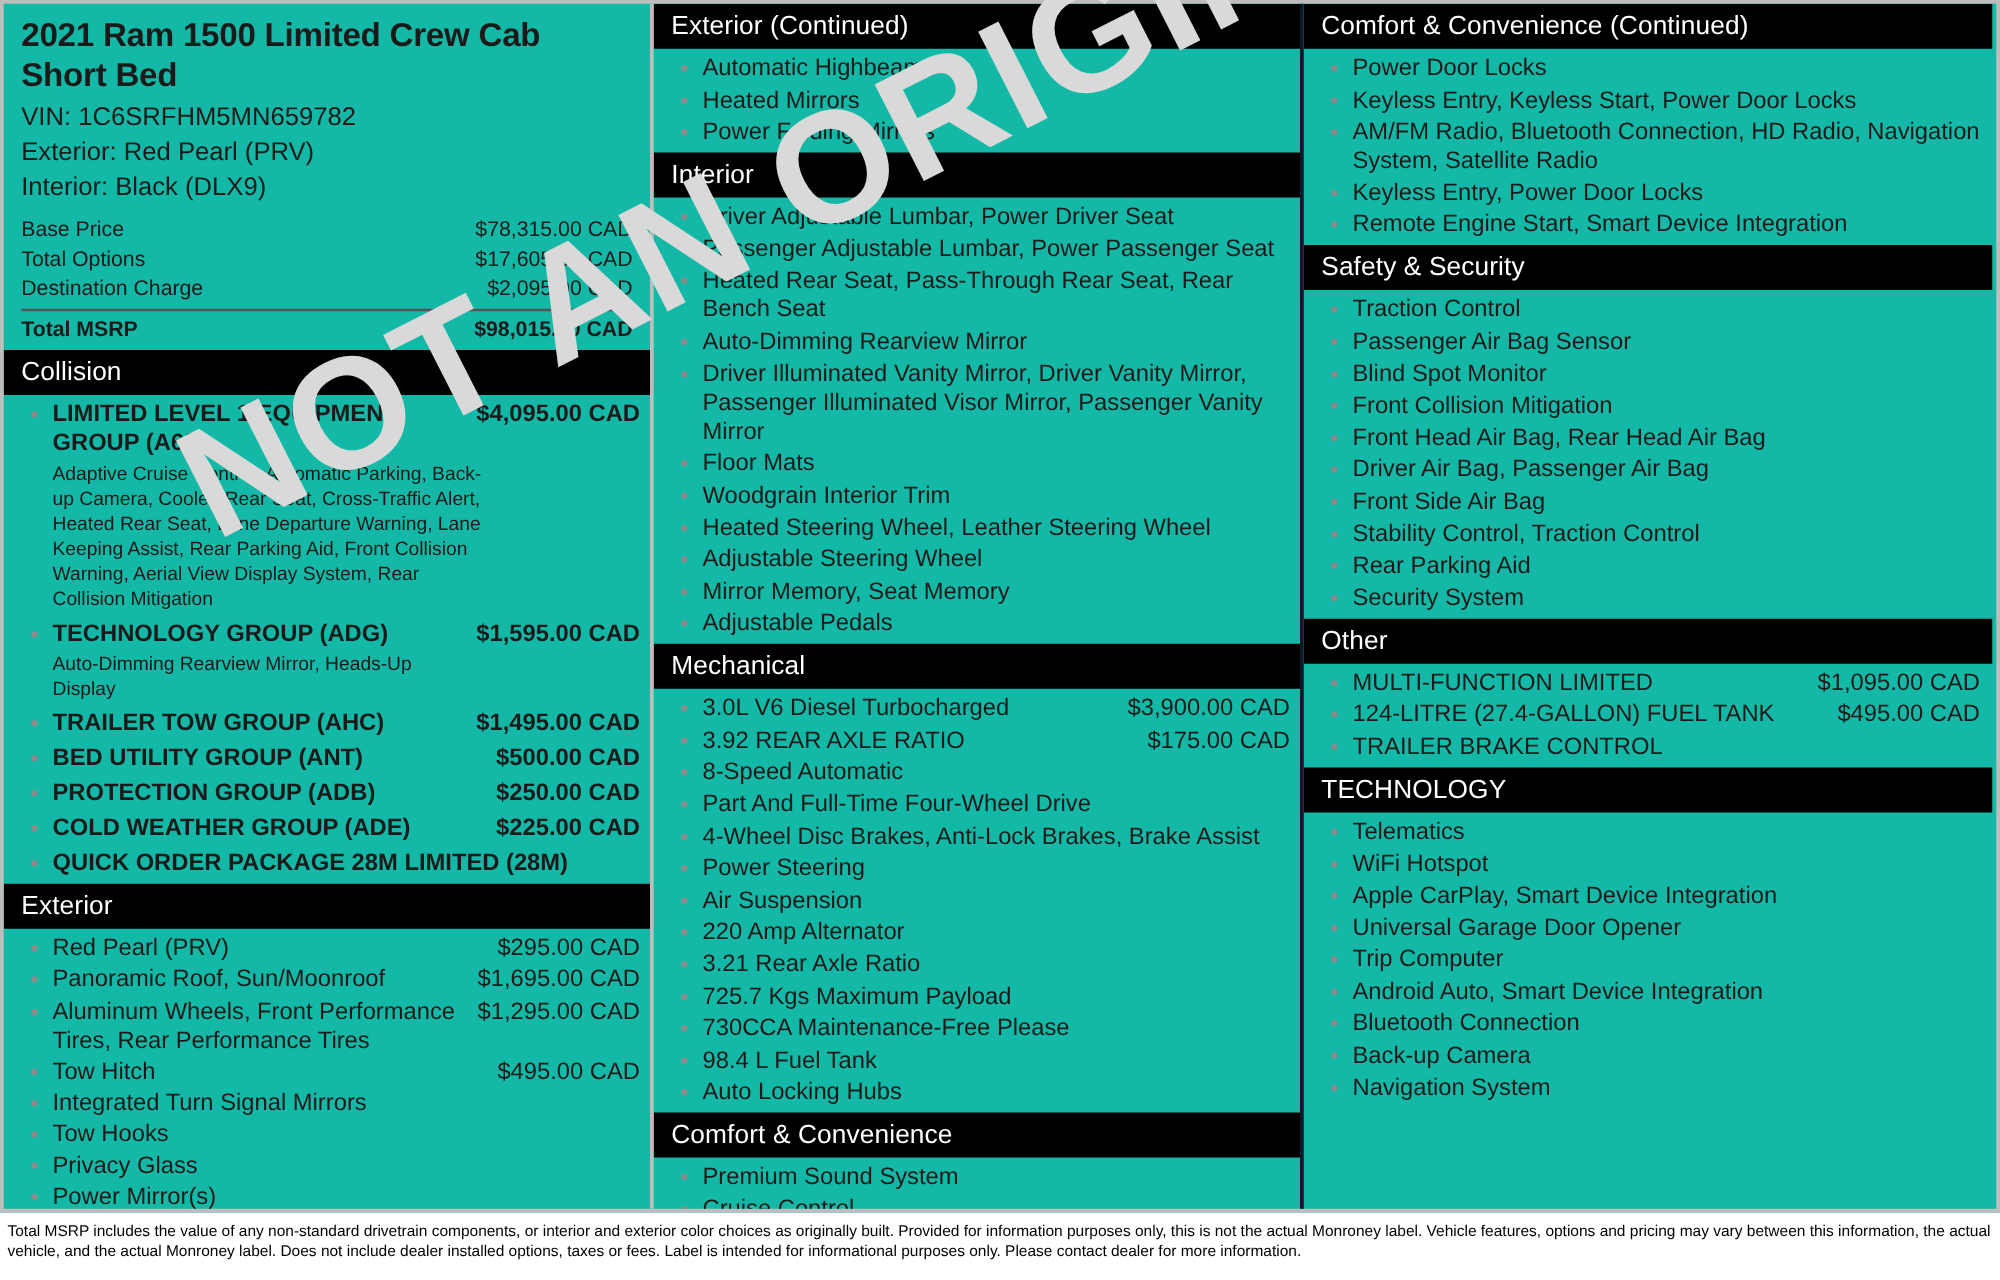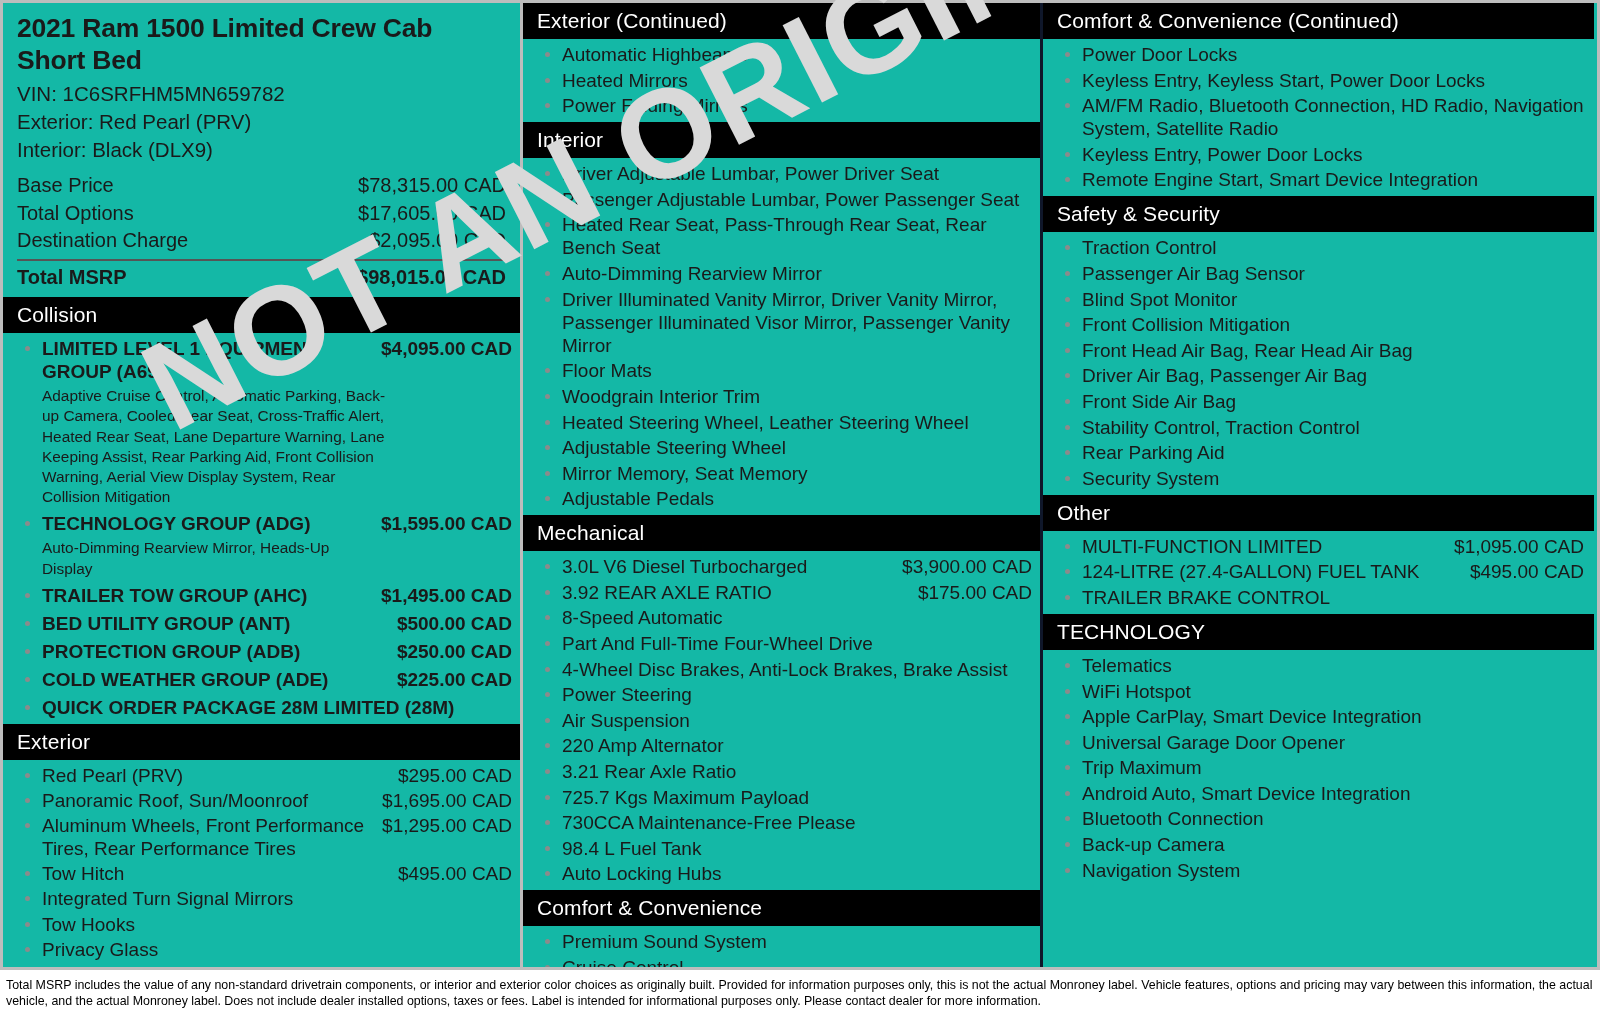--- a/index.html
+++ b/index.html
@@ -81,7 +81,7 @@
     display:flex;
     justify-content:space-between;
     align-items:flex-start;
-    font-size:20px;
+    font-size:17px;
     line-height:1.39;
   }
   .price-row.total {

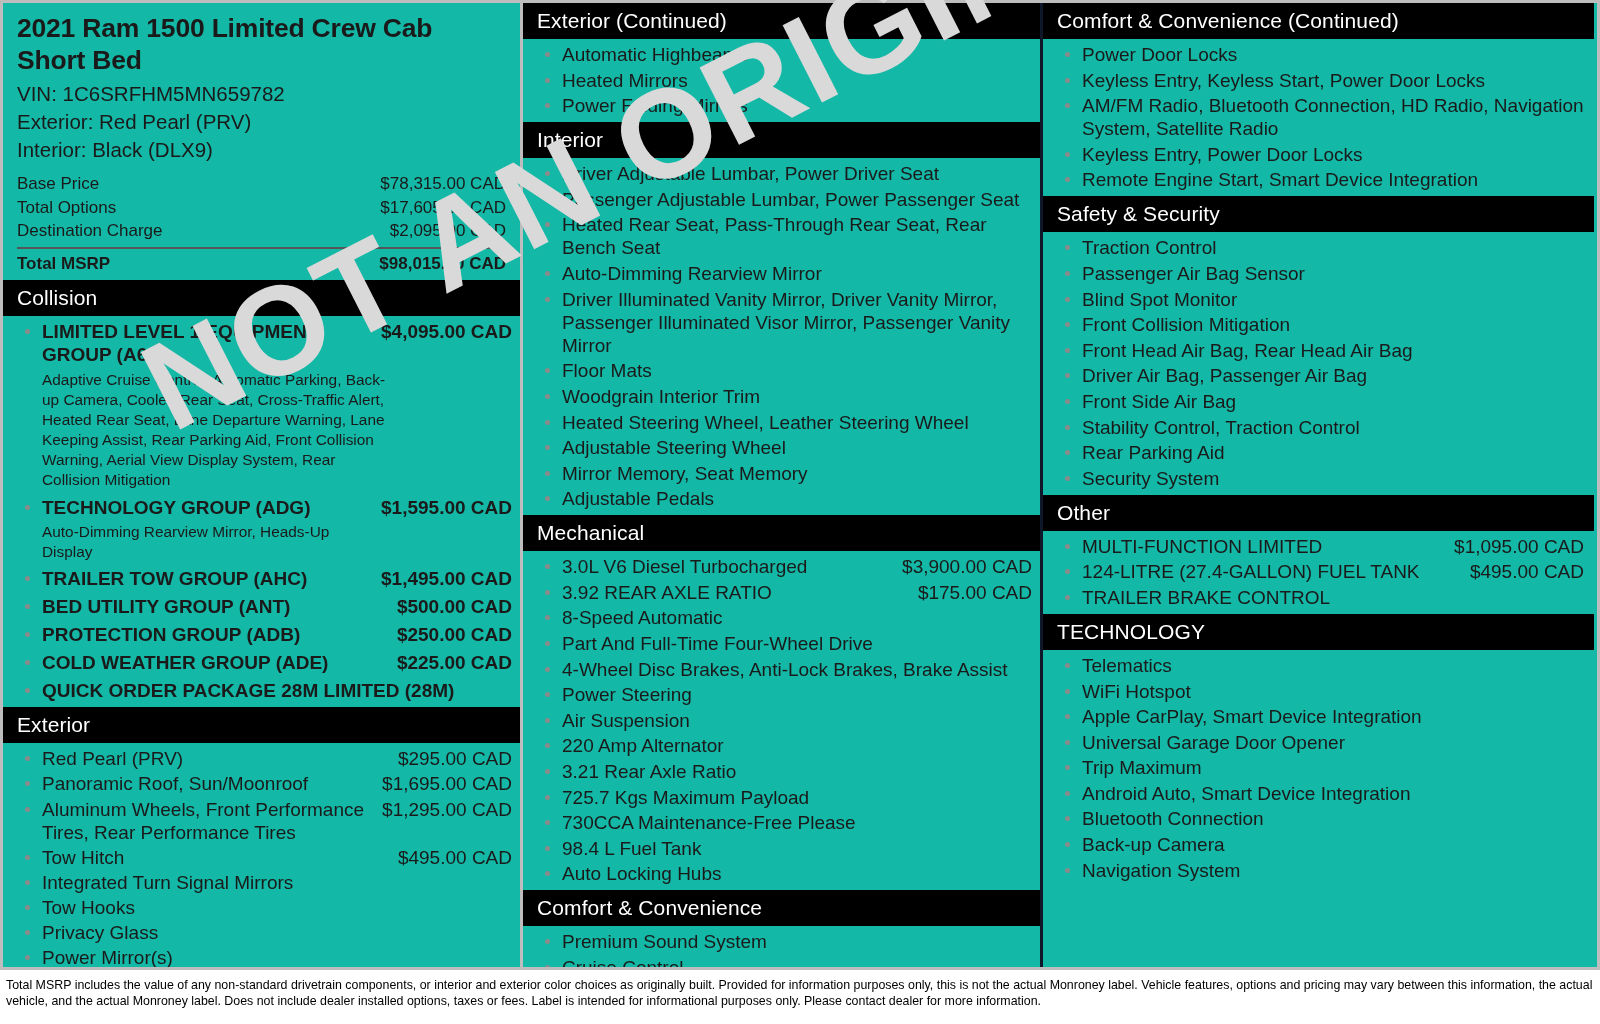--- a/index.html
+++ b/index.html
@@ -594,7 +594,7 @@
             </li>
             <li>
               <div class="li-row">
-                <span class="li-txt">Trip Maximum</span>
+                <span class="li-txt">Trip Computer</span>
               </div>
             </li>
             <li>

